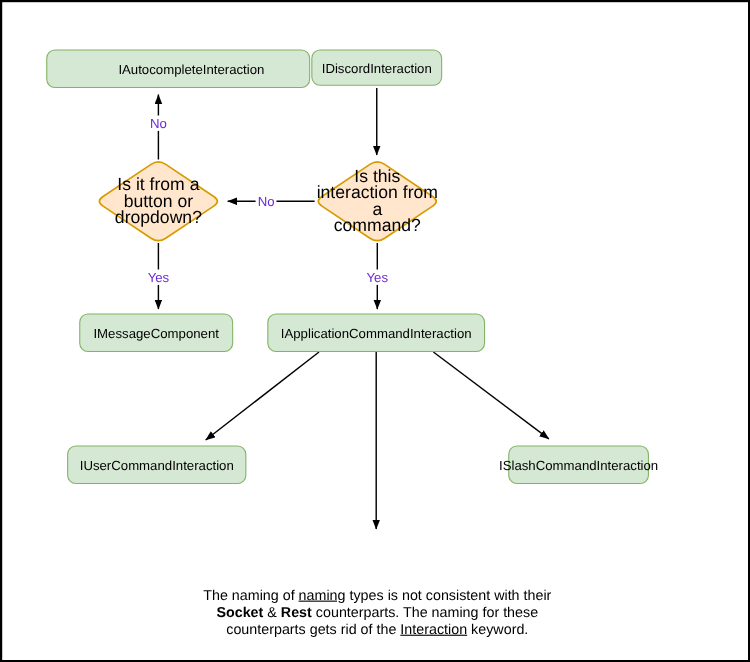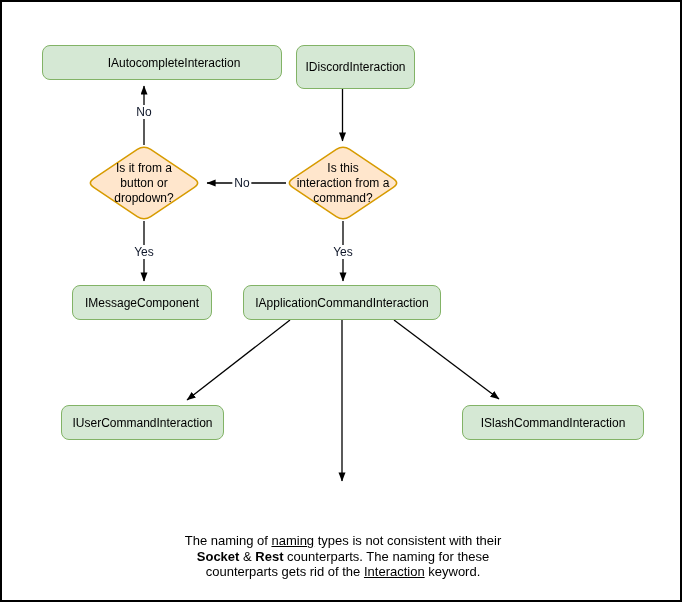--- a/index.html
+++ b/index.html
@@ -85,7 +85,7 @@
 
   <div class="node" style="left:40px;top:43px;width:240px;height:35px;padding-left:24px;">IAutocompleteInteraction</div>
 
-  <div class="node" style="left:294px;top:43px;width:119px;height:44px;">IDiscordInteraction</div>
+  <div class="node" style="left:281px;top:43px;width:119px;height:33px;">IDiscordInteraction</div>
 
   <div class="node" style="left:241px;top:283px;width:198px;height:35px;">IApplicationCommandInteraction</div>
 

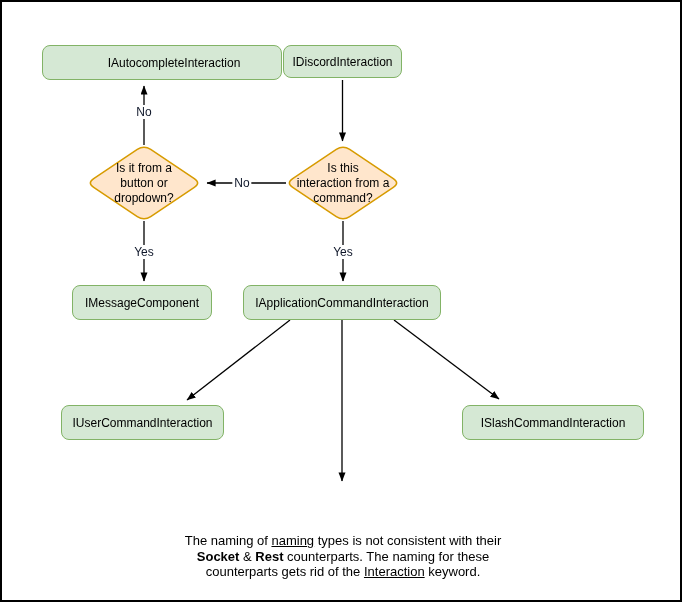--- a/index.html
+++ b/index.html
@@ -40,7 +40,7 @@
     transform:translate(-50%,-50%);
     background:var(--bg);
     padding:0 2px;
-    font-size:12px;color:#0f172a;line-height:14px;
+    font-size:12px;color:#6d28d9;line-height:14px;
   }
   .note{
     position:absolute;

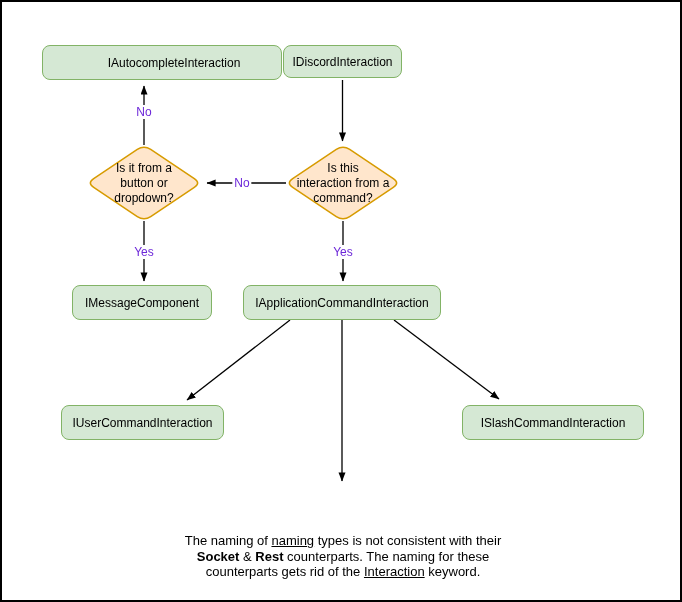--- a/index.html
+++ b/index.html
@@ -32,7 +32,7 @@
   .diamond-label{
     position:absolute;
     display:flex;align-items:center;justify-content:center;
-    font-size:12px;line-height:15px;color:#000;
+    font-size:16px;line-height:15px;color:#000;
     text-align:center;white-space:pre-line;
   }
   .edge-label{

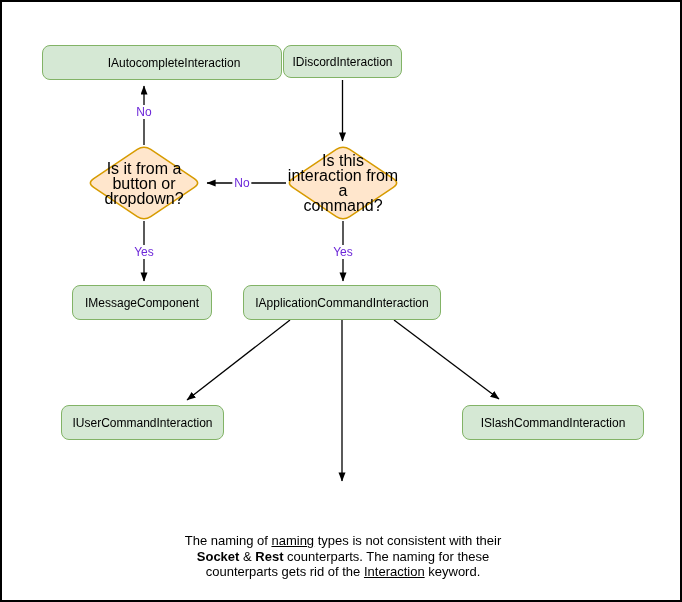--- a/index.html
+++ b/index.html
@@ -93,7 +93,7 @@
 
   <div class="node" style="left:59px;top:403px;width:163px;height:35px;">IUserCommandInteraction</div>
 
-  <div class="node" style="left:460px;top:403px;width:182px;height:35px;">ISlashCommandInteraction</div>
+  <div class="node" style="left:460px;top:403px;width:128px;height:35px;">ISlashCommandInteraction</div>
 
 
   <div class="diamond-label" style="left:85px;top:143px;width:114px;height:76px;">Is it from a

